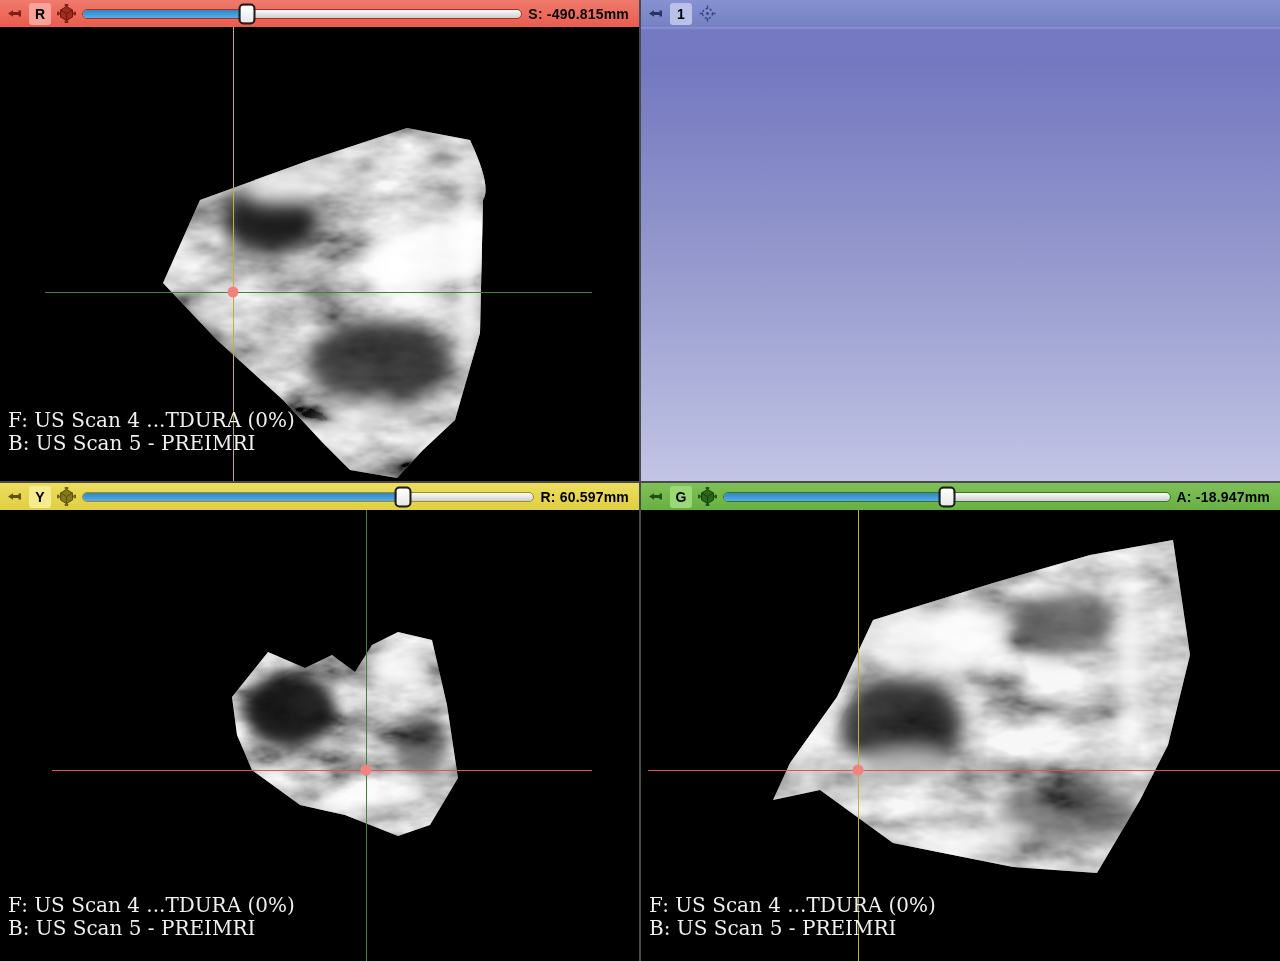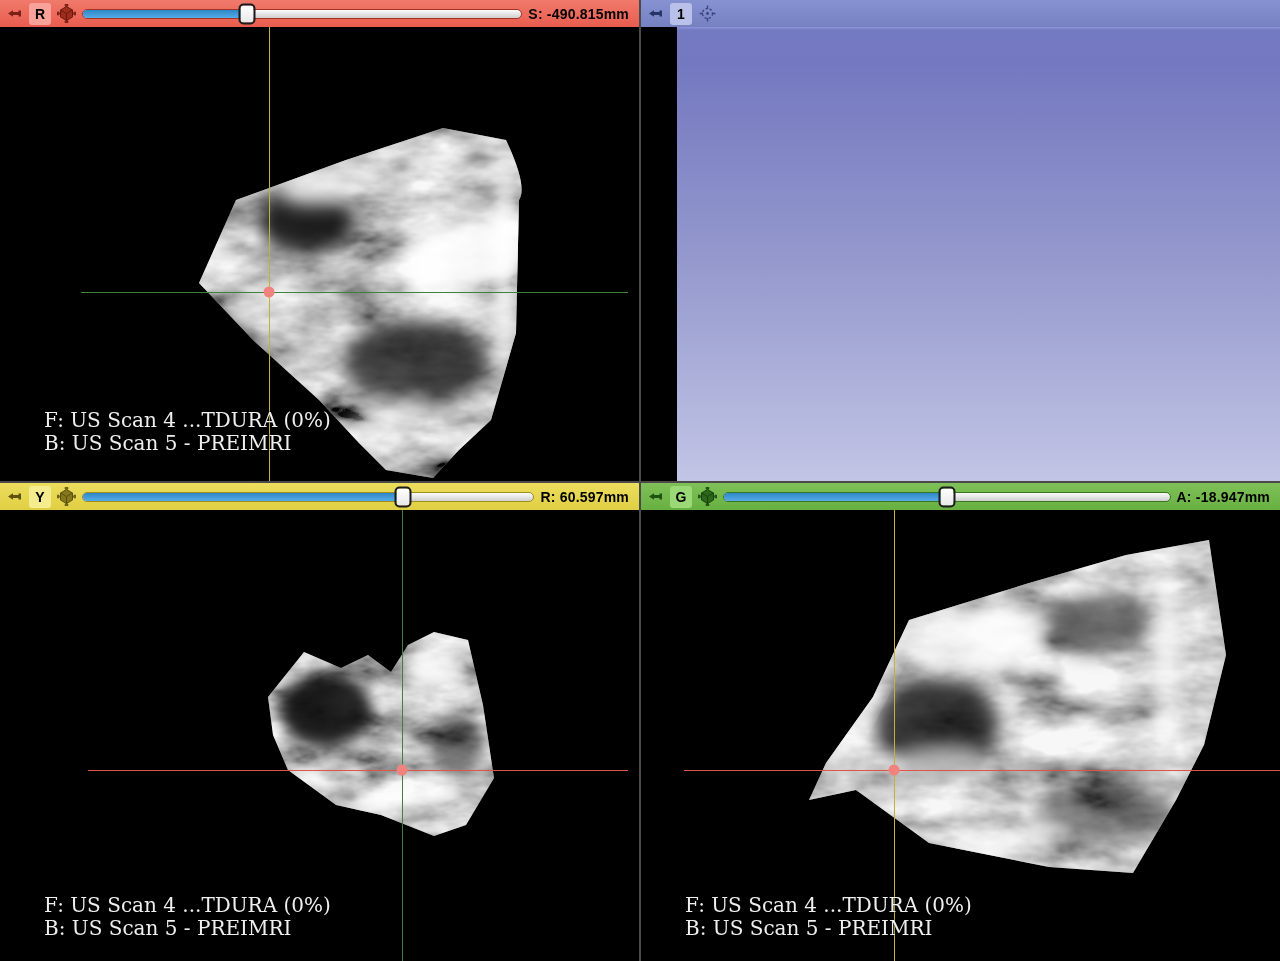--- a/index.html
+++ b/index.html
@@ -38,7 +38,7 @@
     padding-right:2px;white-space:nowrap;text-align:center;}
 
   
-  .canvas{position:relative;flex:1;overflow:hidden;background:#000;margin-left:36px;}
+  .canvas{position:relative;flex:1;overflow:hidden;background:#000;}
   .canvas svg.us{position:absolute;left:0;top:0;}
   .canvas3d{background:linear-gradient(180deg,#8d96d8 0px,#747ac2 3px,#7478c0 8%,#9599cd 52%,#c2c5e5 100%);}
 

